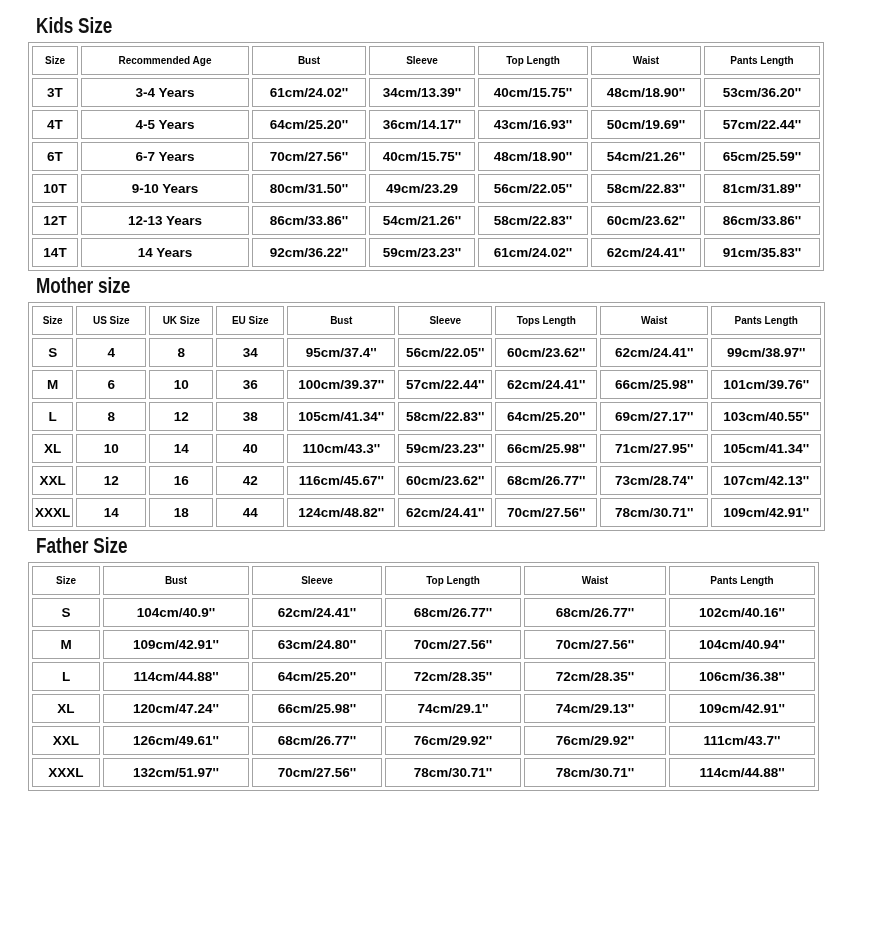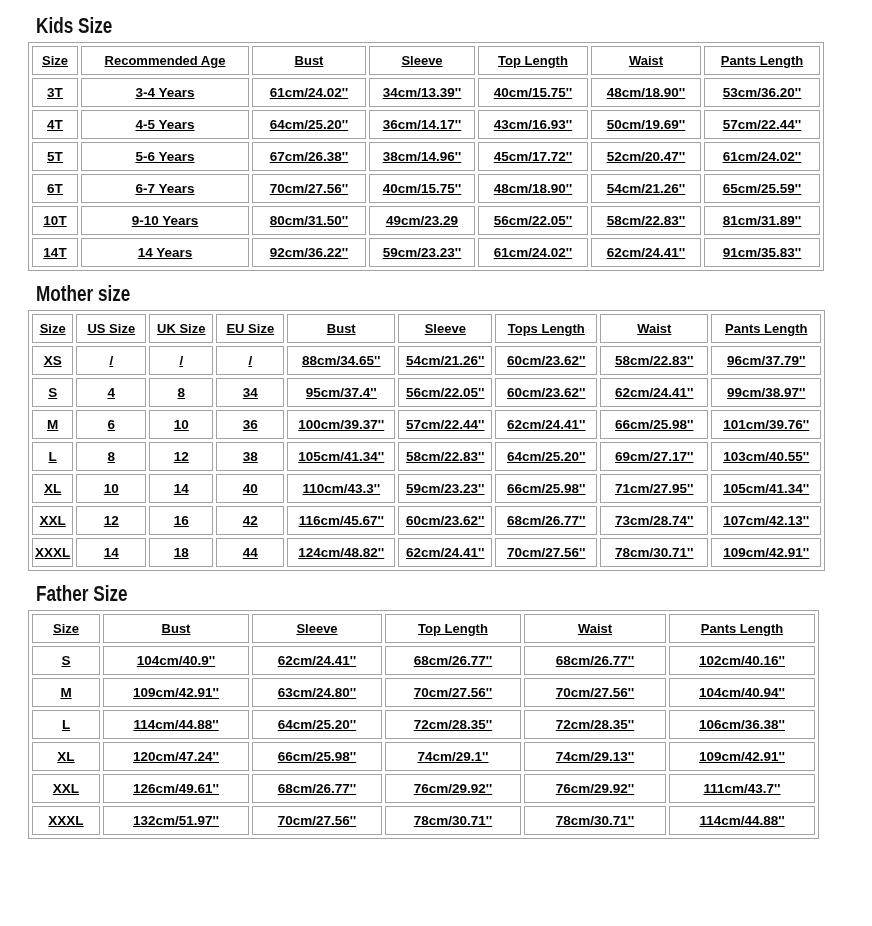--- a/index.html
+++ b/index.html
@@ -17,7 +17,7 @@
     overflow:hidden;
   }
   .wrap{padding:14px 0 0 28px;}
-  .section{margin-bottom:11px;text-decoration:underline;}
+  .section{margin-bottom:3px;}
   .section-title{
     display:inline-block;
     font-weight:bold;

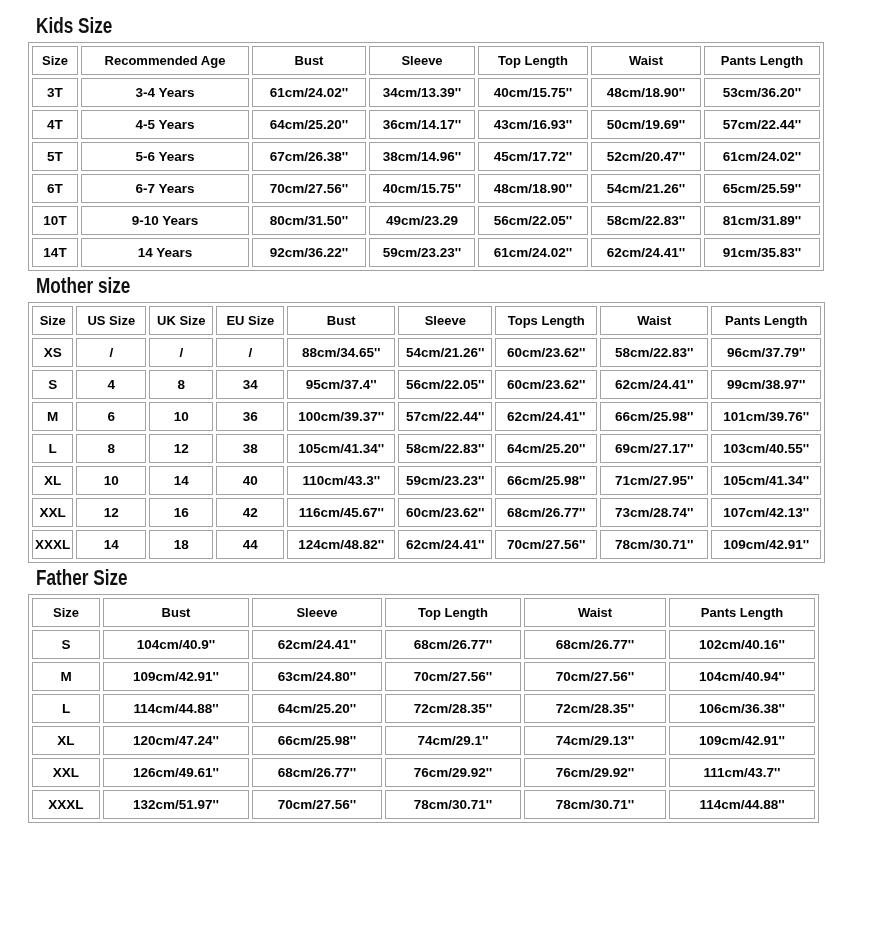--- a/index.html
+++ b/index.html
@@ -48,7 +48,7 @@
     padding:1px 2px;
     overflow:hidden;
   }
-  table.size-table th{font-size:13px;}
+  table.size-table th{font-size:10px;}
   table.size-table td{font-size:13.5px;}
   
   #table-kids   col.c1{width:46px}  #table-kids   col.c2{width:168px}

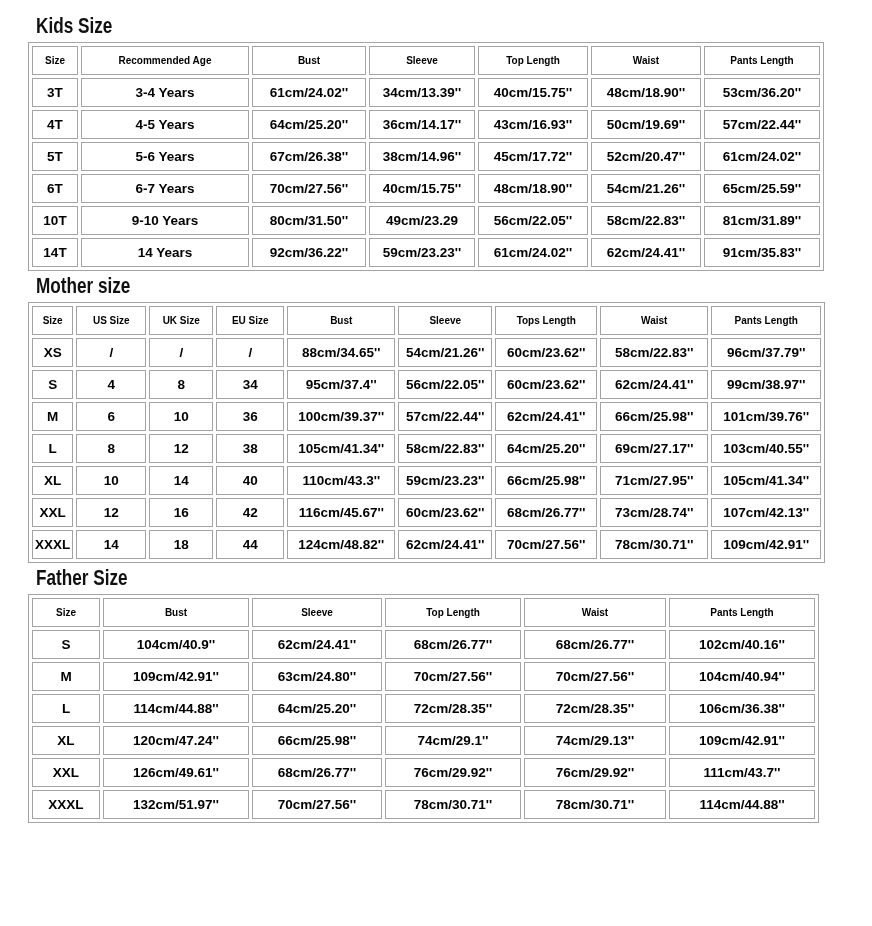--- a/index.html
+++ b/index.html
@@ -112,15 +112,6 @@
             <td>57cm/22.44''</td>
           </tr>
           <tr>
-            <td>5T</td>
-            <td>5-6 Years</td>
-            <td>67cm/26.38''</td>
-            <td>38cm/14.96''</td>
-            <td>45cm/17.72''</td>
-            <td>52cm/20.47''</td>
-            <td>61cm/24.02''</td>
-          </tr>
-          <tr>
             <td>6T</td>
             <td>6-7 Years</td>
             <td>70cm/27.56''</td>

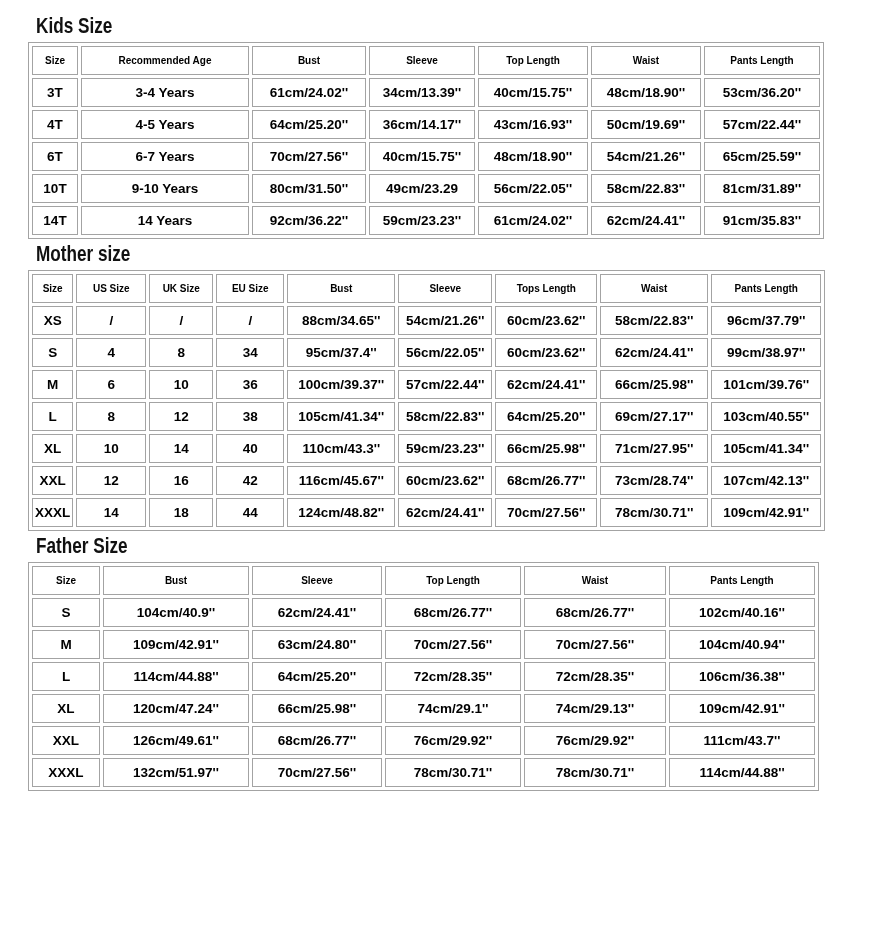--- a/index.html
+++ b/index.html
@@ -130,6 +130,15 @@
             <td>81cm/31.89''</td>
           </tr>
           <tr>
+            <td>12T</td>
+            <td>12-13 Years</td>
+            <td>86cm/33.86''</td>
+            <td>54cm/21.26''</td>
+            <td>58cm/22.83''</td>
+            <td>60cm/23.62''</td>
+            <td>86cm/33.86''</td>
+          </tr>
+          <tr>
             <td>14T</td>
             <td>14  Years</td>
             <td>92cm/36.22''</td>

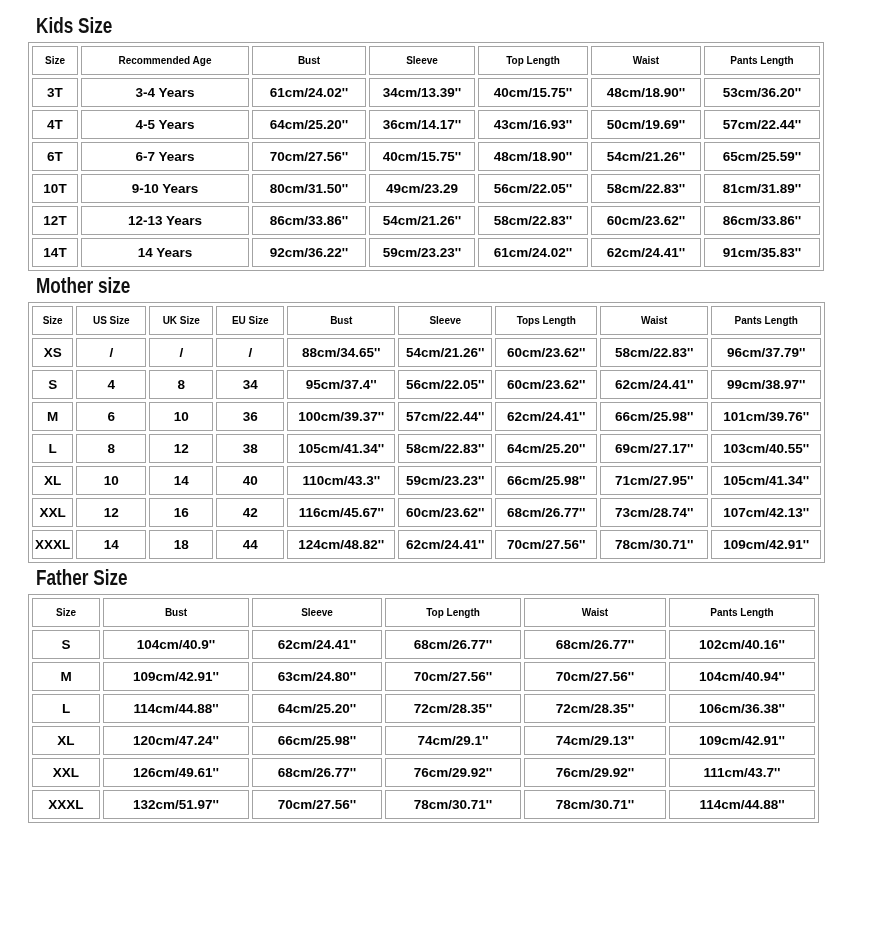--- a/index.html
+++ b/index.html
@@ -180,17 +180,6 @@
         </thead>
         <tbody>
           <tr>
-            <td>XS</td>
-            <td>/</td>
-            <td>/</td>
-            <td>/</td>
-            <td>88cm/34.65''</td>
-            <td>54cm/21.26''</td>
-            <td>60cm/23.62''</td>
-            <td>58cm/22.83''</td>
-            <td>96cm/37.79''</td>
-          </tr>
-          <tr>
             <td>S</td>
             <td>4</td>
             <td>8</td>

